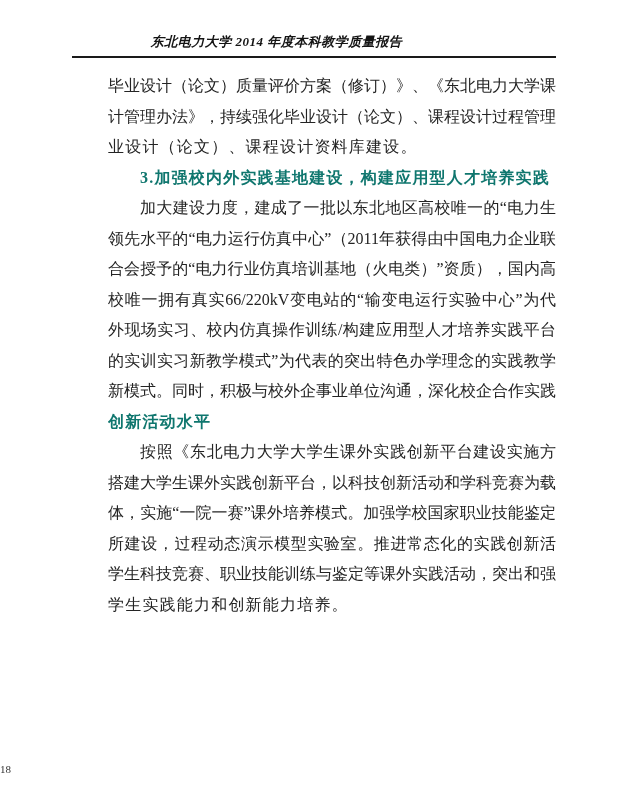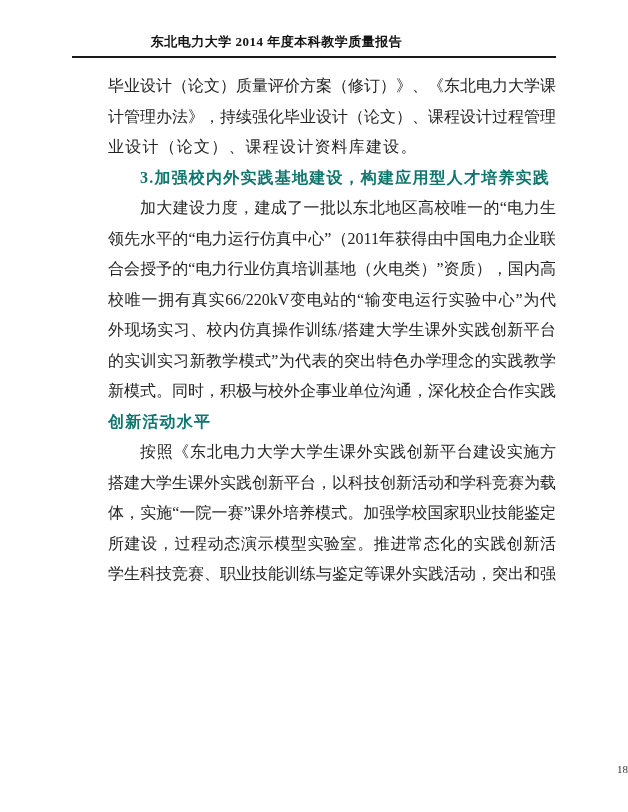--- a/index.html
+++ b/index.html
@@ -27,6 +27,7 @@
     color: #141414;
     letter-spacing: 0.5px;
     white-space: nowrap;
+    font-style: italic;
   }
   .hdr-rule {
     position: absolute;

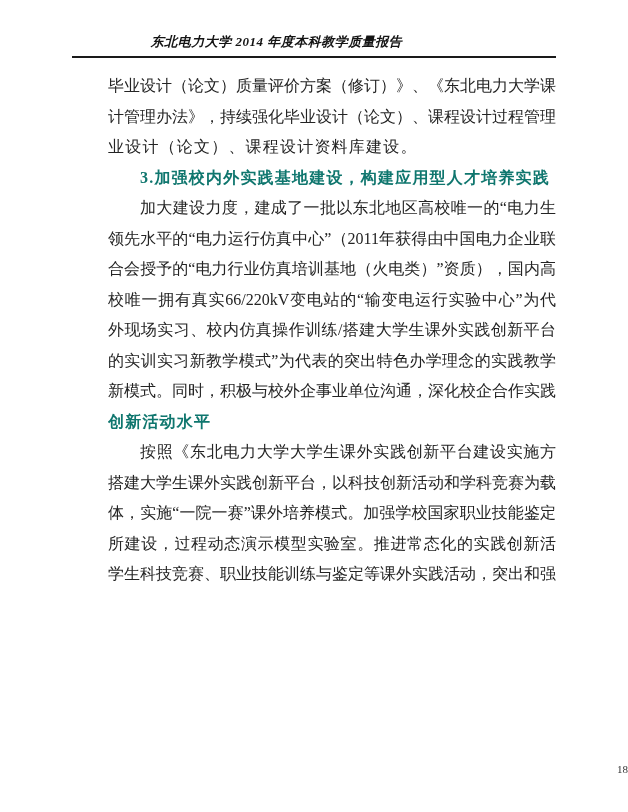--- a/index.html
+++ b/index.html
@@ -98,7 +98,7 @@
         <div class="ln just">领先水平的“电力运行仿真中心”（2011年获得由中国电力企业联</div>
         <div class="ln just">合会授予的“电力行业仿真培训基地（火电类）”资质），国内高</div>
         <div class="ln just">校唯一拥有真实66/220kV变电站的“输变电运行实验中心”为代</div>
-        <div class="ln just">外现场实习、校内仿真操作训练/搭建大学生课外实践创新平台</div>
+        <div class="ln just">外现场实习、校内仿真操作训练/构建应用型人才培养实践平台</div>
         <div class="ln just">的实训实习新教学模式”为代表的突出特色办学理念的实践教学</div>
         <div class="ln just">新模式。同时，积极与校外企事业单位沟通，深化校企合作实践育</div>
       </div>

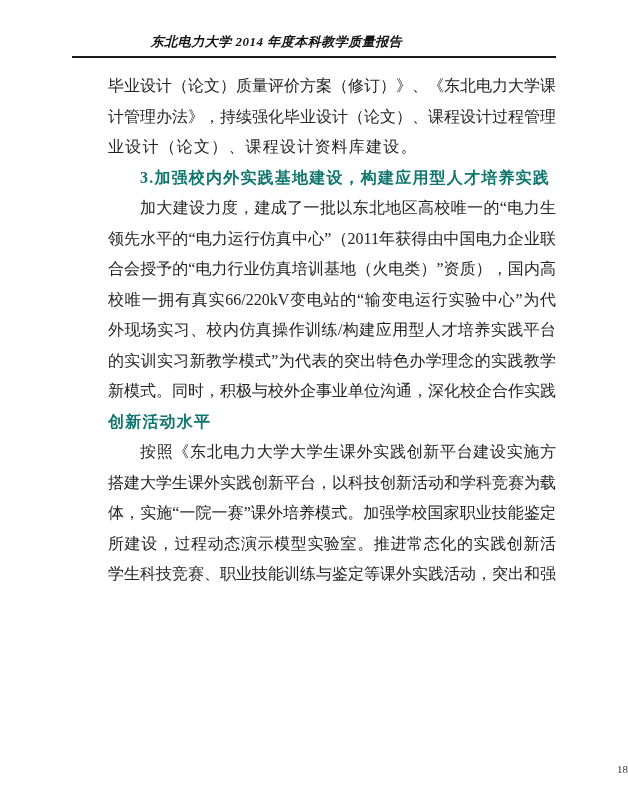--- a/index.html
+++ b/index.html
@@ -111,6 +111,7 @@
         <div class="ln just">体，实施“一院一赛”课外培养模式。加强学校国家职业技能鉴定</div>
         <div class="ln just">所建设，过程动态演示模型实验室。推进常态化的实践创新活动、</div>
         <div class="ln just">学生科技竞赛、职业技能训练与鉴定等课外实践活动，突出和强化</div>
+        <div class="ln">学生实践能力和创新能力培养。</div>
       </div>
     </div>
   <div class="ftr">

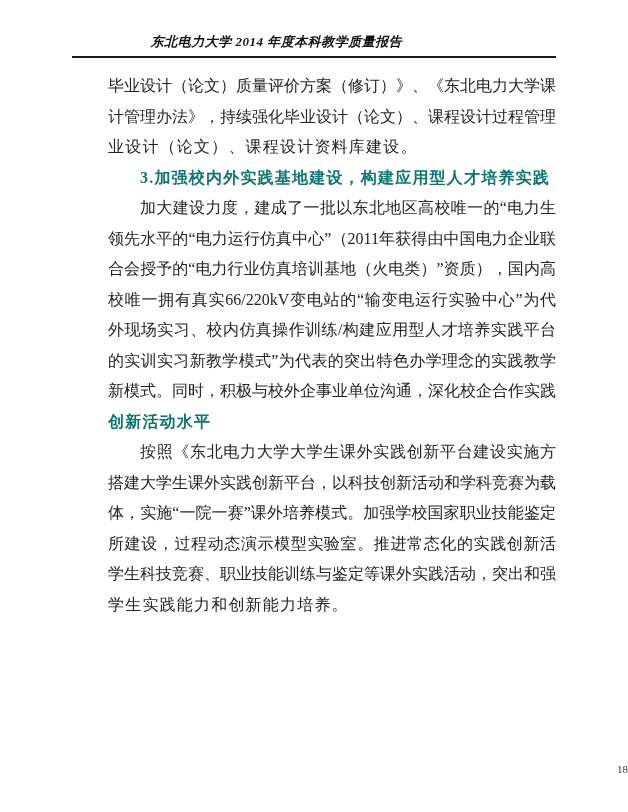--- a/index.html
+++ b/index.html
@@ -70,7 +70,7 @@
     top: 763px;
     left: 0;
     width: 628px;
-    text-align: right;
+    text-align: left;
     font-size: 11px;
     color: #333333;
     font-family: Liberation Serif, serif;

